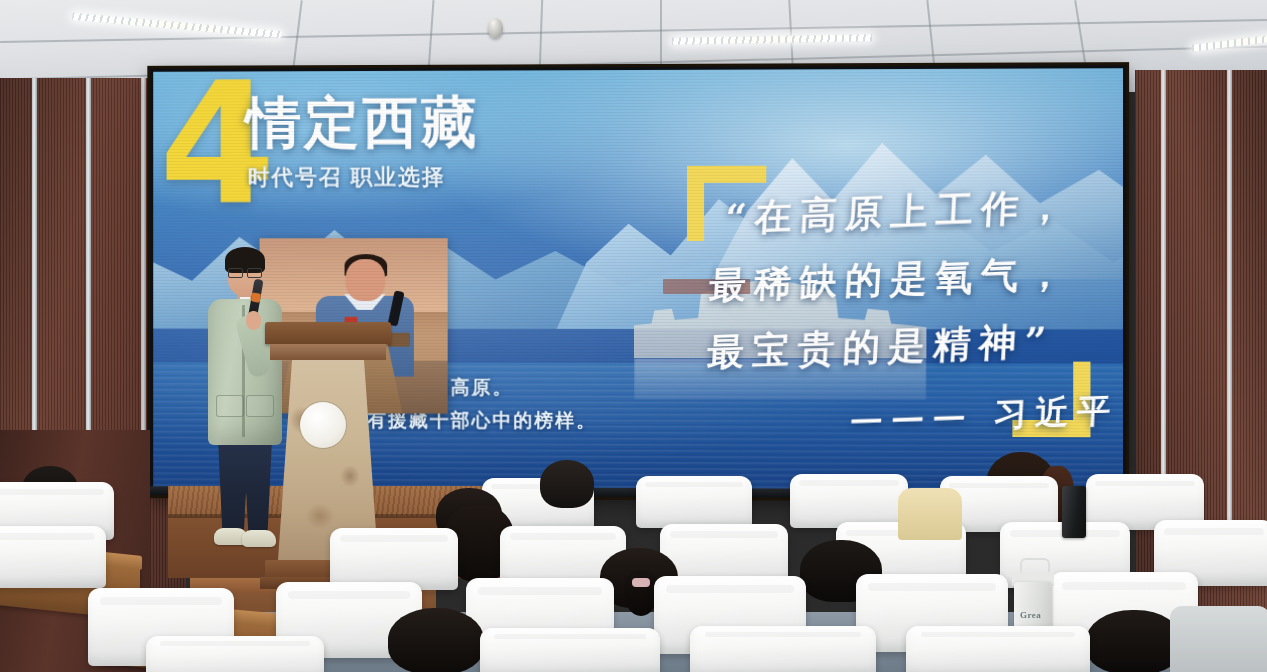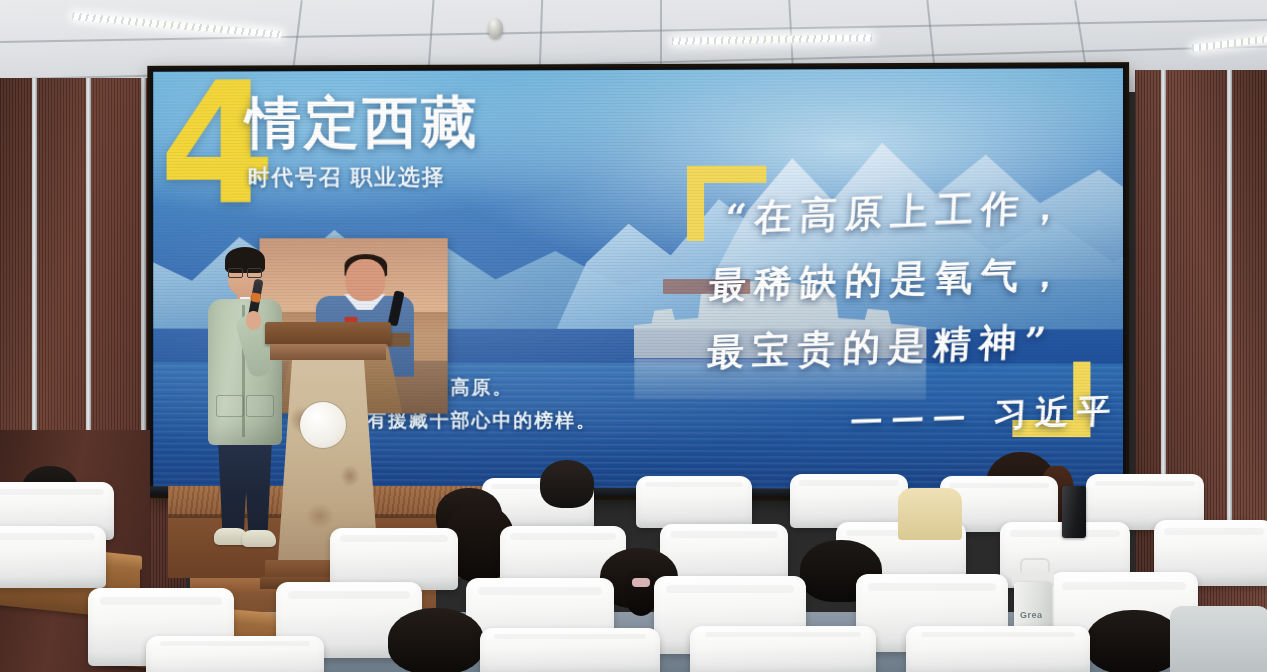--- a/index.html
+++ b/index.html
@@ -238,7 +238,7 @@
     box-shadow:0 1px 3px rgba(0,0,0,.3);}
   .bottle-cap{position:absolute;border-radius:3px 3px 0 0;background:#e8e9e6;}
   .bottle-loop{position:absolute;border:2px solid #dcdedb;border-bottom:none;border-radius:6px 6px 0 0;}
-  .bottle-txt{position:absolute;font-size:9px;font-weight:700;color:#6c7b7a;letter-spacing:.5px;}
+  .bottle-txt{position:absolute;font-size:9px;font-weight:700;color:#6c7b7a;letter-spacing:.5px;font-family:Liberation Serif, serif;}
   .thermos{position:absolute;border-radius:3px;
     background:linear-gradient(100deg,#3b3d40,#191a1c 60%,#0f1012);
     box-shadow:0 1px 3px rgba(0,0,0,.4);}

